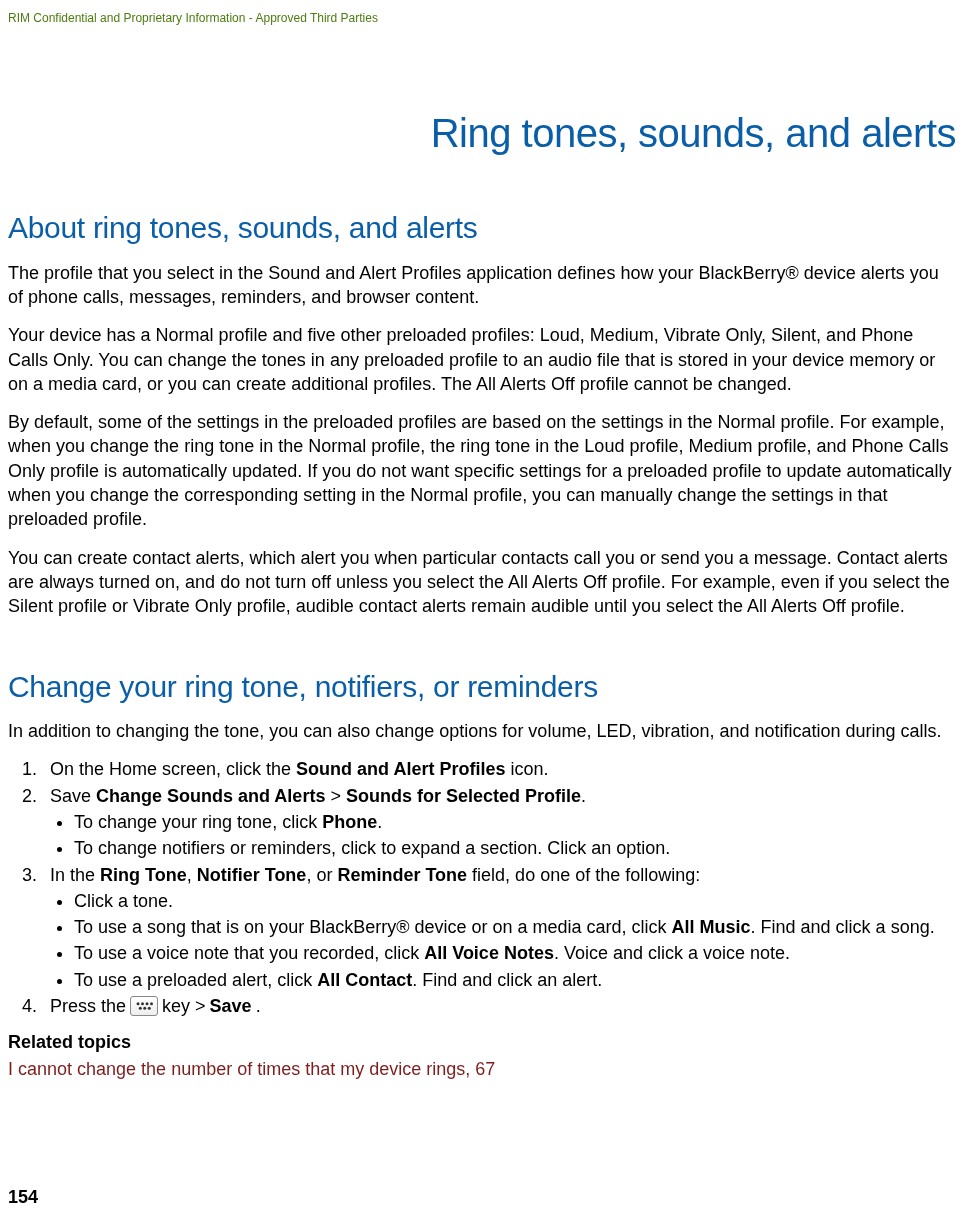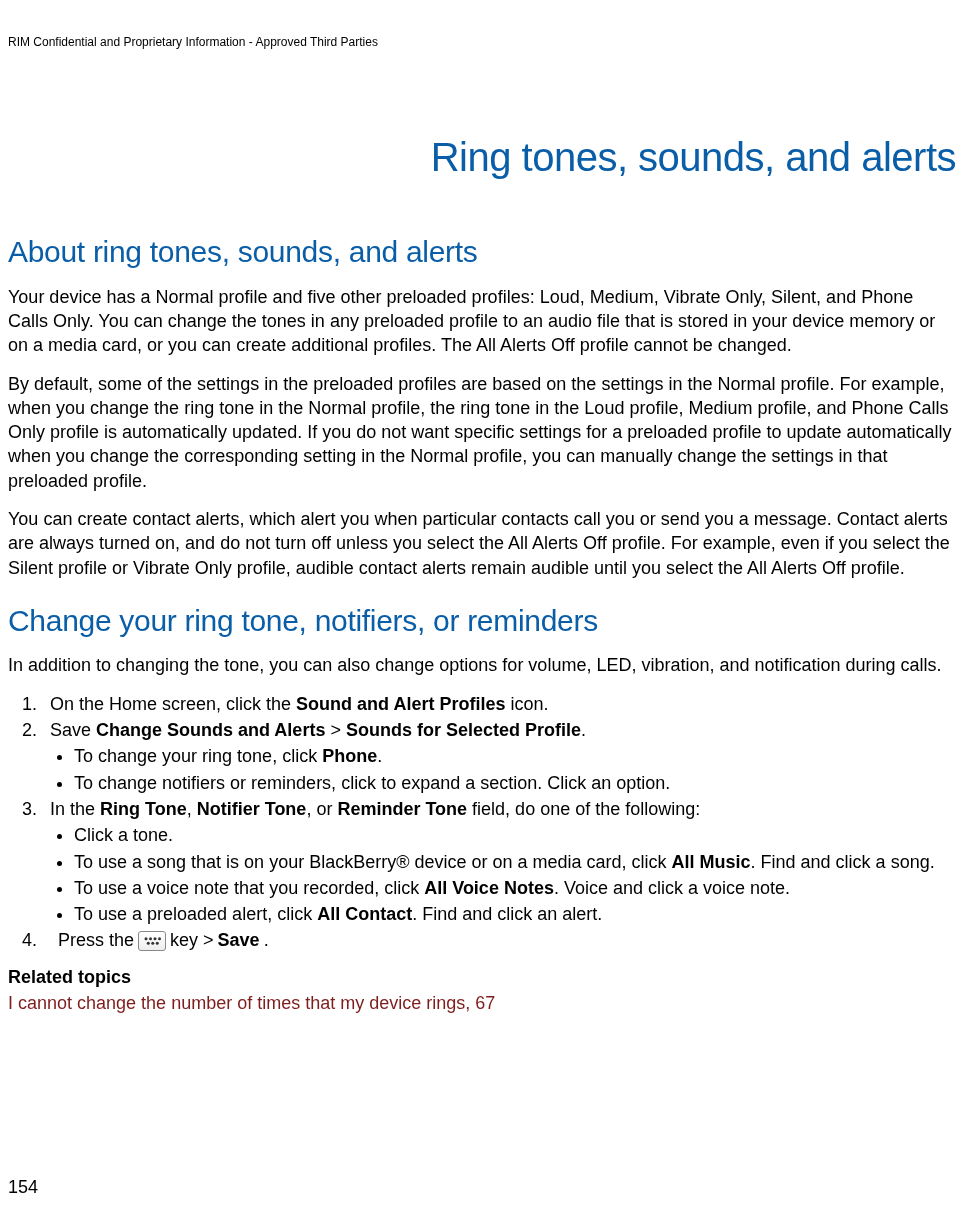--- a/index.html
+++ b/index.html
@@ -18,9 +18,8 @@
   }
   .confidential {
     font-size: 12px;
-    color: #000000;
+    color: #4d7c0f;
     margin-bottom: 80px;
-    margin-top: 24px;
   }
   h1 {
     font-family: "Trebuchet MS", "Segoe UI", sans-serif;

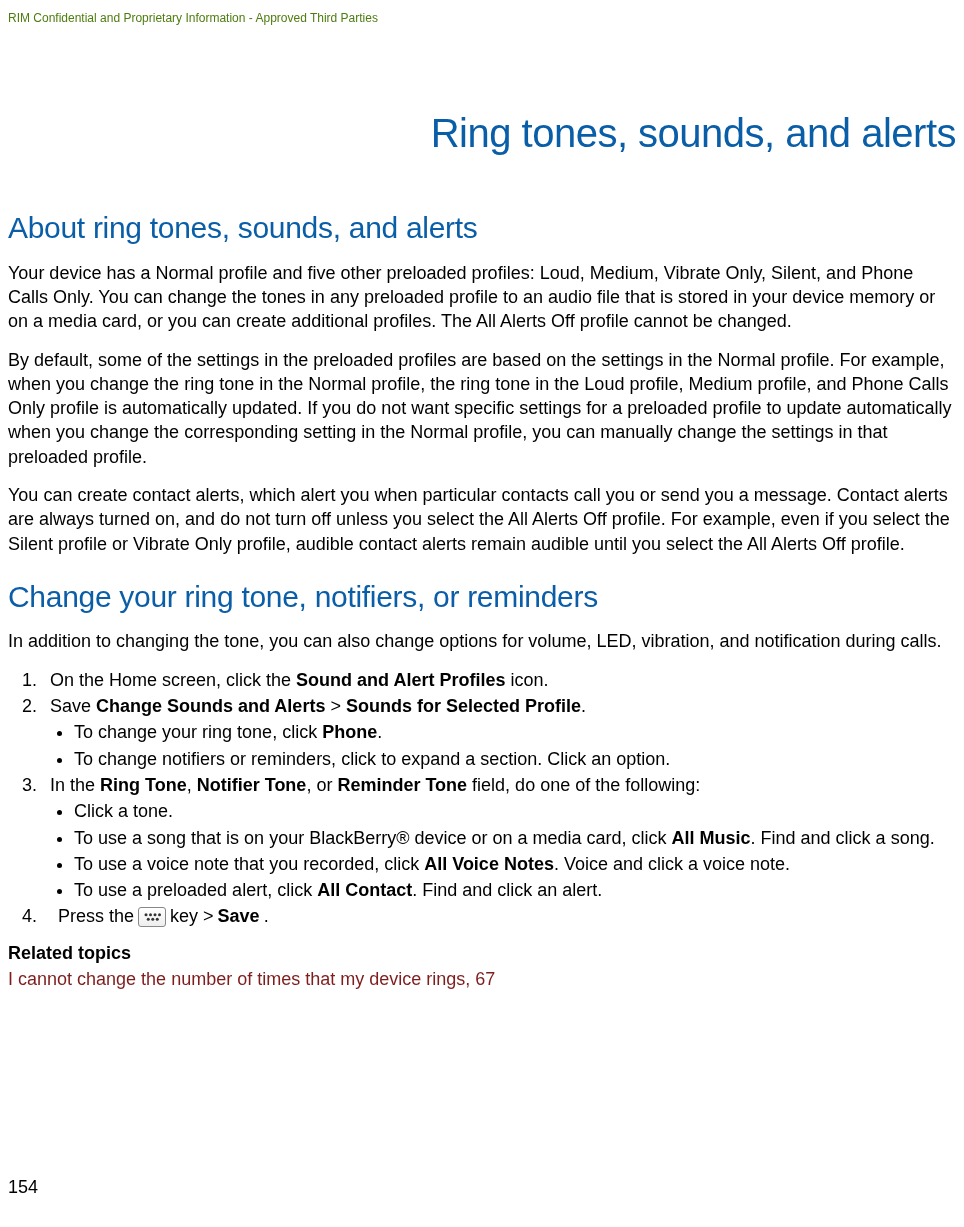--- a/index.html
+++ b/index.html
@@ -79,6 +79,7 @@
   <h1>Ring tones, sounds, and alerts</h1>
 
   <h2>About ring tones, sounds, and alerts</h2>
+  <p>The profile that you select in the Sound and Alert Profiles application defines how your BlackBerry® device alerts you of phone calls, messages, reminders, and browser content.</p>
   <p>Your device has a Normal profile and five other preloaded profiles: Loud, Medium, Vibrate Only, Silent, and Phone Calls Only. You can change the tones in any preloaded profile to an audio file that is stored in your device memory or on a media card, or you can create additional profiles. The All Alerts Off profile cannot be changed.</p>
   <p>By default, some of the settings in the preloaded profiles are based on the settings in the Normal profile. For example, when you change the ring tone in the Normal profile, the ring tone in the Loud profile, Medium profile, and Phone Calls Only profile is automatically updated. If you do not want specific settings for a preloaded profile to update automatically when you change the corresponding setting in the Normal profile, you can manually change the settings in that preloaded profile.</p>
   <p>You can create contact alerts, which alert you when particular contacts call you or send you a message. Contact alerts are always turned on, and do not turn off unless you select the All Alerts Off profile. For example, even if you select the Silent profile or Vibrate Only profile, audible contact alerts remain audible until you select the All Alerts Off profile.</p>

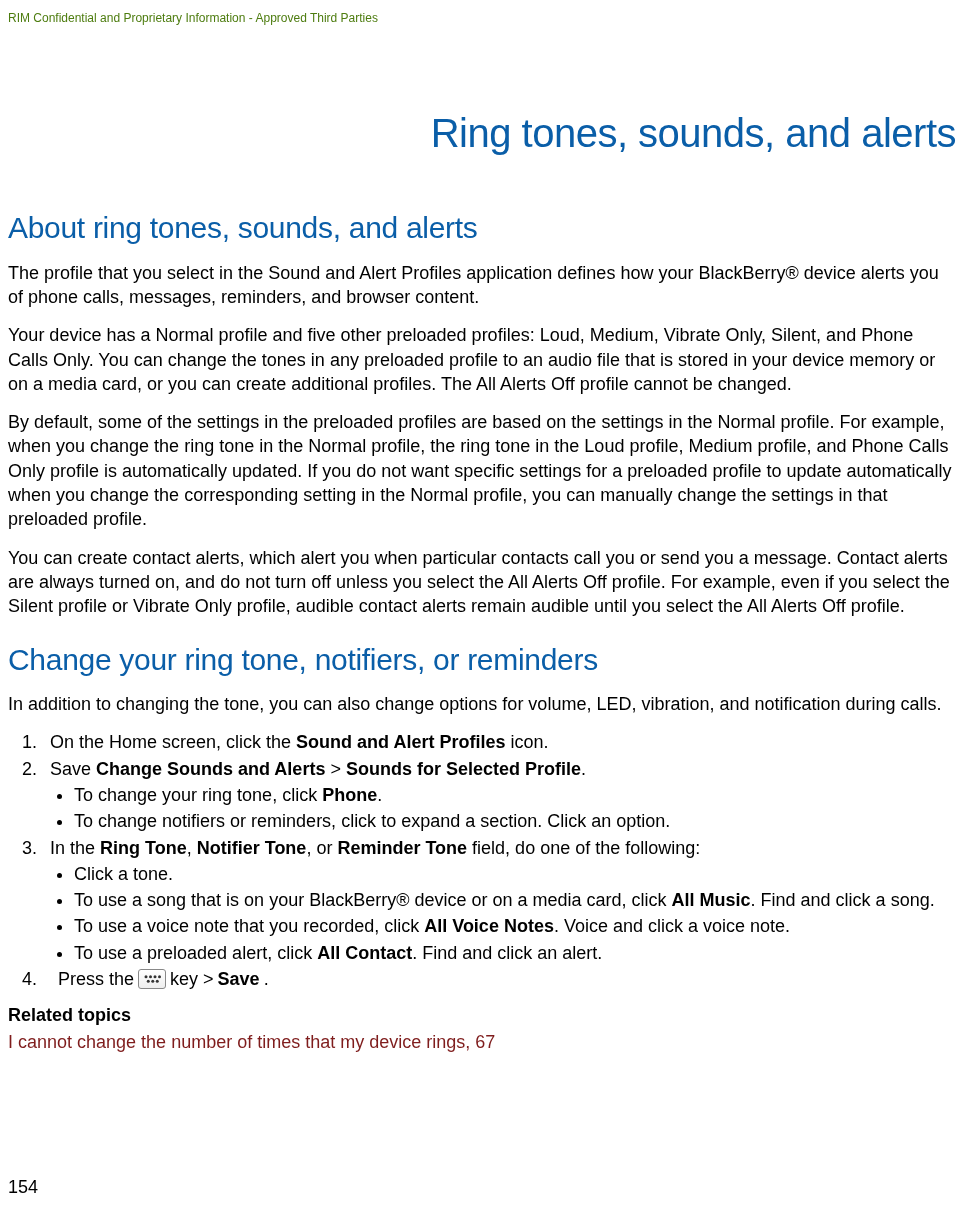--- a/index.html
+++ b/index.html
@@ -38,7 +38,7 @@
     margin-bottom: 12px;
     letter-spacing: -0.3px;
   }
-  h2.spaced { margin-top: 21px; }
+  h2.spaced { margin-top: 48px; }
   p { margin-bottom: 14px; }
   ol { list-style: decimal; padding-left: 34px; margin-bottom: 10px; }
   ol > li { margin-bottom: 2px; padding-left: 8px; }

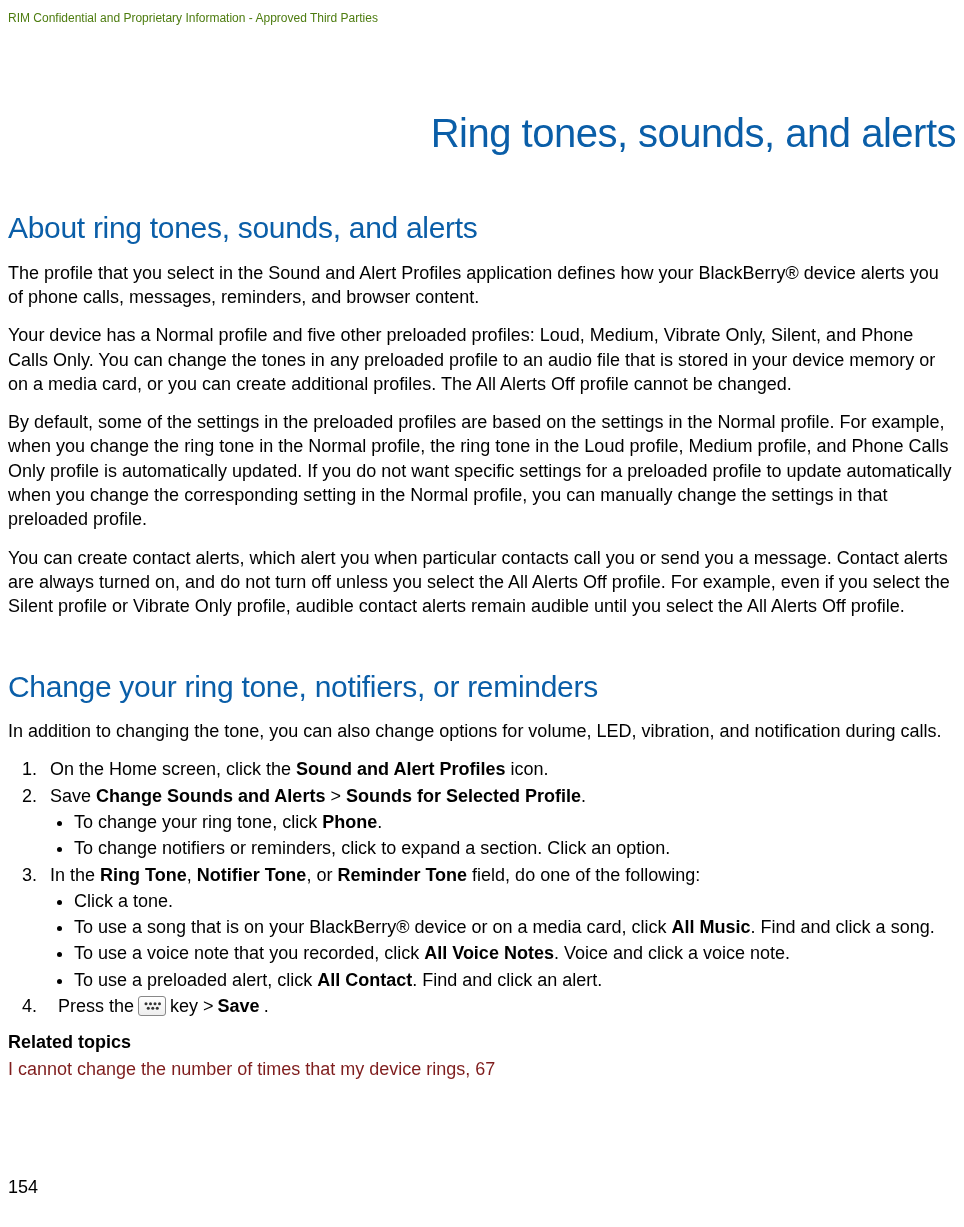--- a/index.html
+++ b/index.html
@@ -44,7 +44,7 @@
   ol > li { margin-bottom: 2px; padding-left: 8px; }
   ul.sub { list-style: disc; padding-left: 24px; margin-top: 2px; margin-bottom: 2px; }
   ul.sub > li { margin-bottom: 2px; }
-  .step4 { display: flex; align-items: center; flex-wrap: wrap; gap: 4px; margin-left: 8px; }
+  .step4 { display: flex; align-items: center; flex-wrap: wrap; gap: 4px; }
   .bbkey {
     display: inline-flex;
     align-items: center;

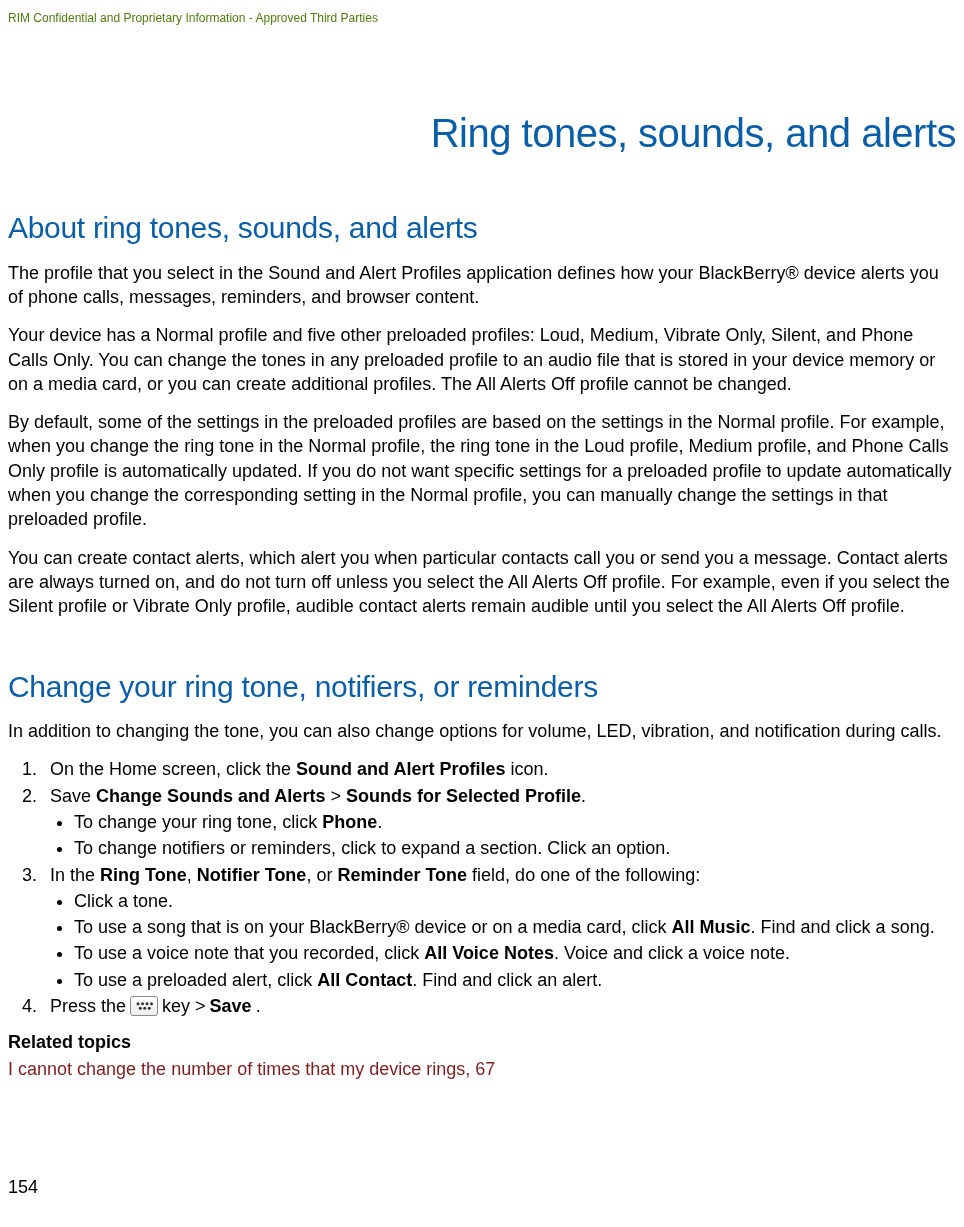--- a/index.html
+++ b/index.html
@@ -65,8 +65,9 @@
   .pagenum {
     position: absolute;
     left: 8px;
-    bottom: 28px;
+    bottom: 18px;
     font-size: 18px;
+    font-weight: bold;
   }
   b { font-weight: 700; }
 </style>

